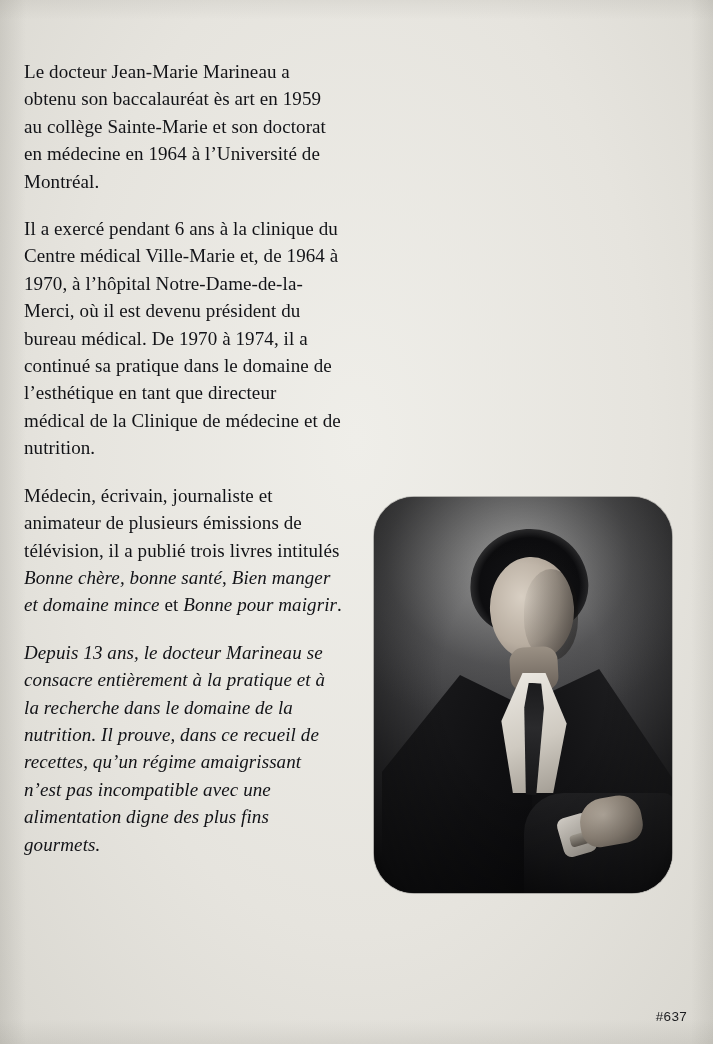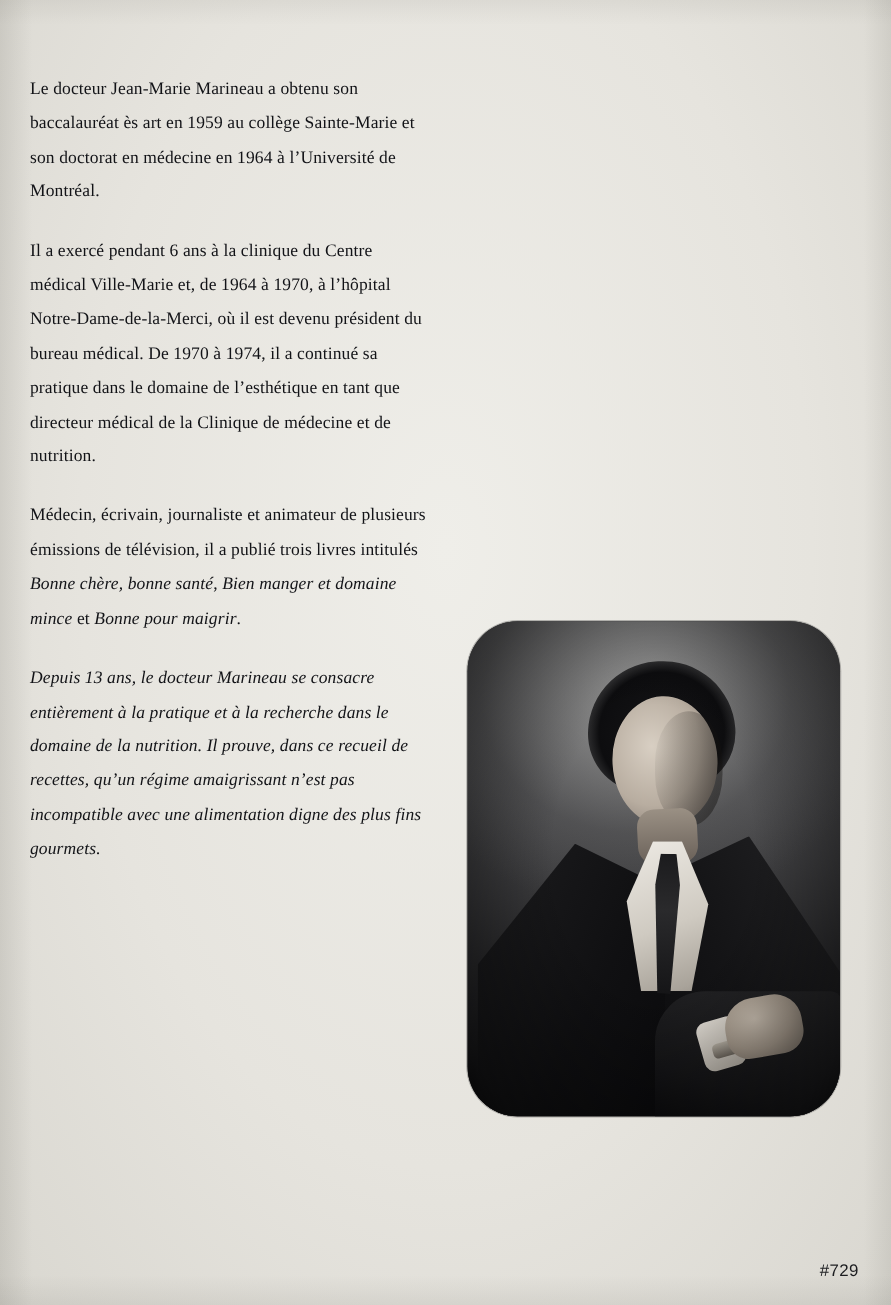--- a/index.html
+++ b/index.html
@@ -51,7 +51,7 @@
   }
 
   .para {
-    font-size: 14px;
+    font-size: 19px;
     line-height: 27.4px;
     letter-spacing: 0.1px;
     margin: 0 0 20px 0;

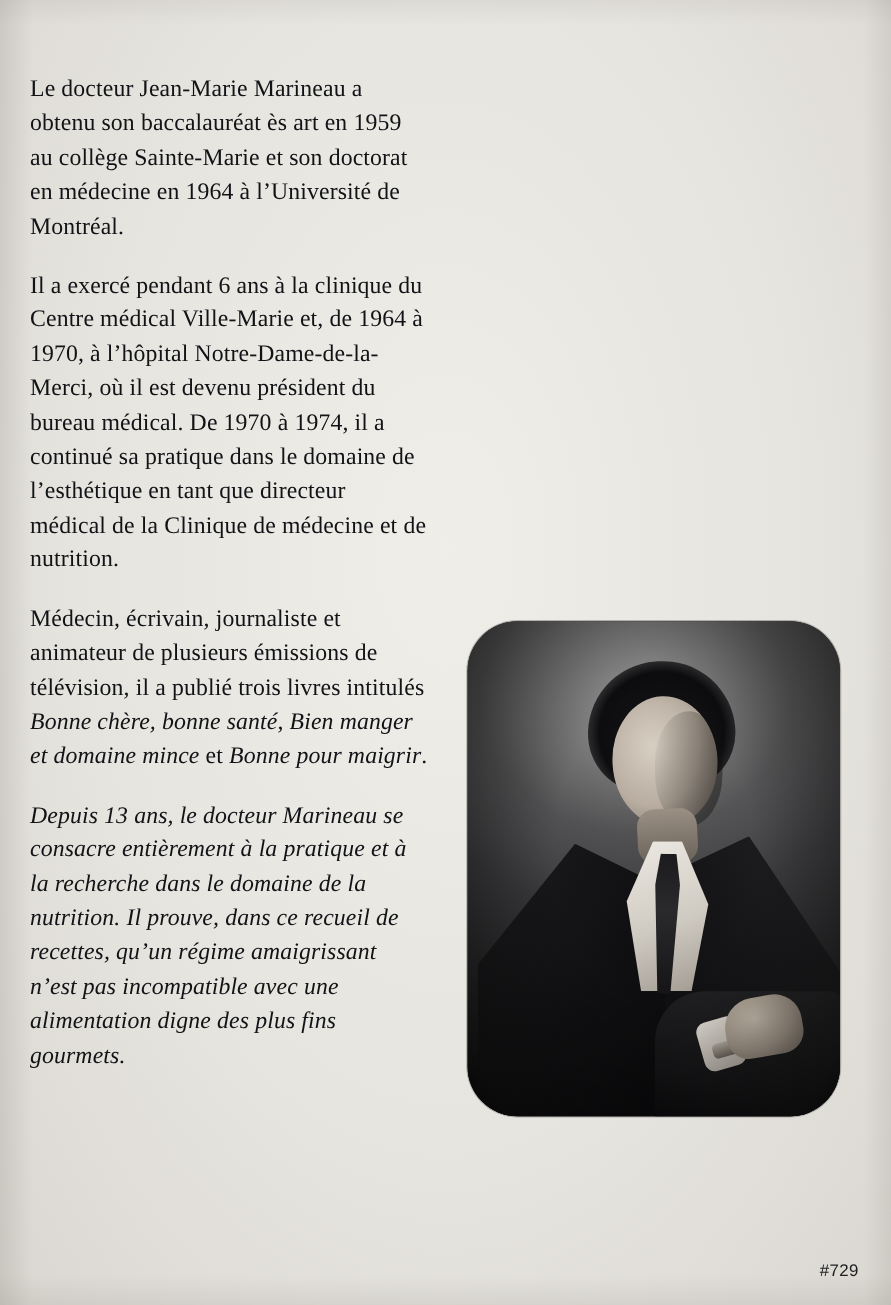--- a/index.html
+++ b/index.html
@@ -257,7 +257,7 @@
     </div>
   </div>
 
-  <div class="code">#729</div>
+  <div class="code">#637</div>
 
 </div>
 

